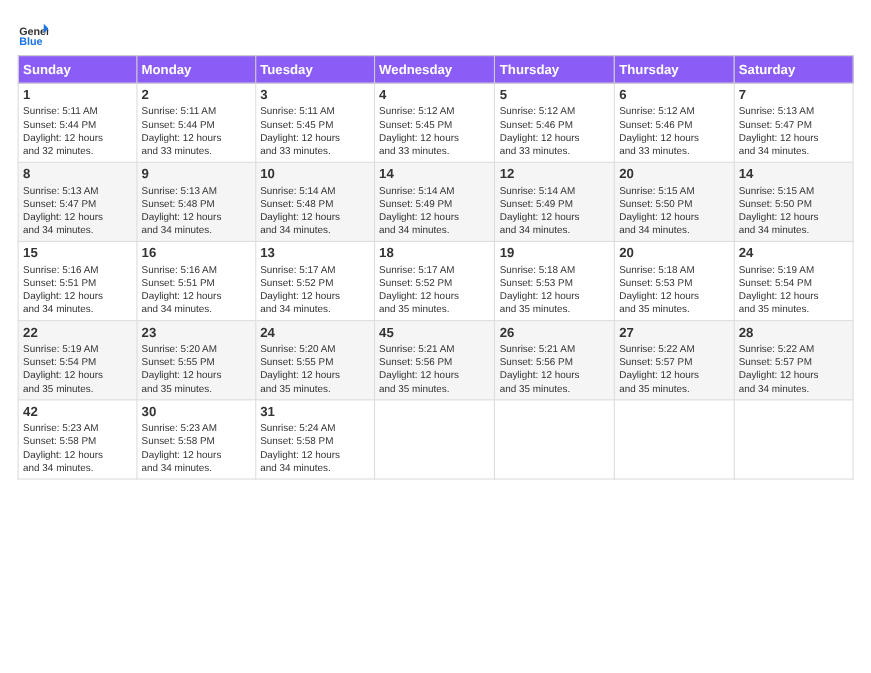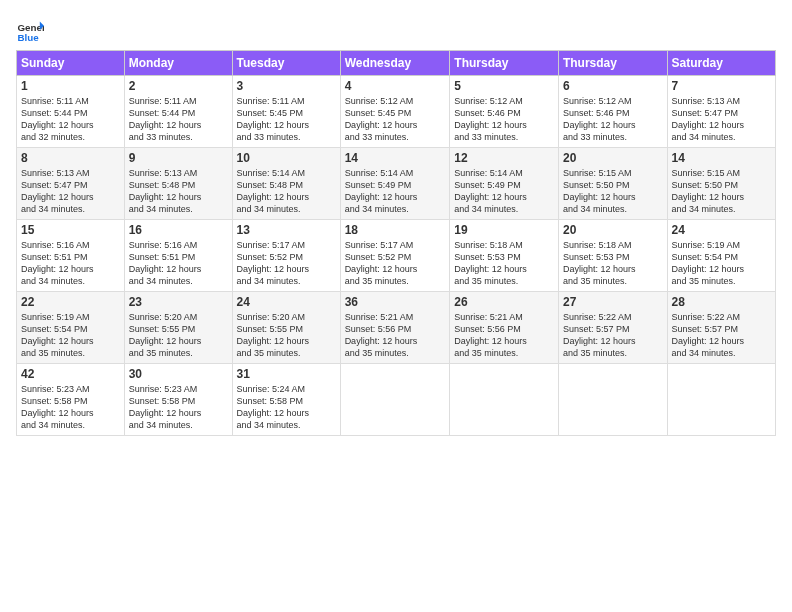--- a/index.html
+++ b/index.html
@@ -219,7 +219,7 @@
 <div class="day-info">Sunrise: 5:20 AM<br>Sunset: 5:55 PM<br>Daylight: 12 hours<br>and 35 minutes.</div>
           </td>
           <td>
-            <span class="day-num">36</span>
+            <span class="day-num">45</span>
 <div class="day-info">Sunrise: 5:21 AM<br>Sunset: 5:56 PM<br>Daylight: 12 hours<br>and 35 minutes.</div>
           </td>
           <td>

